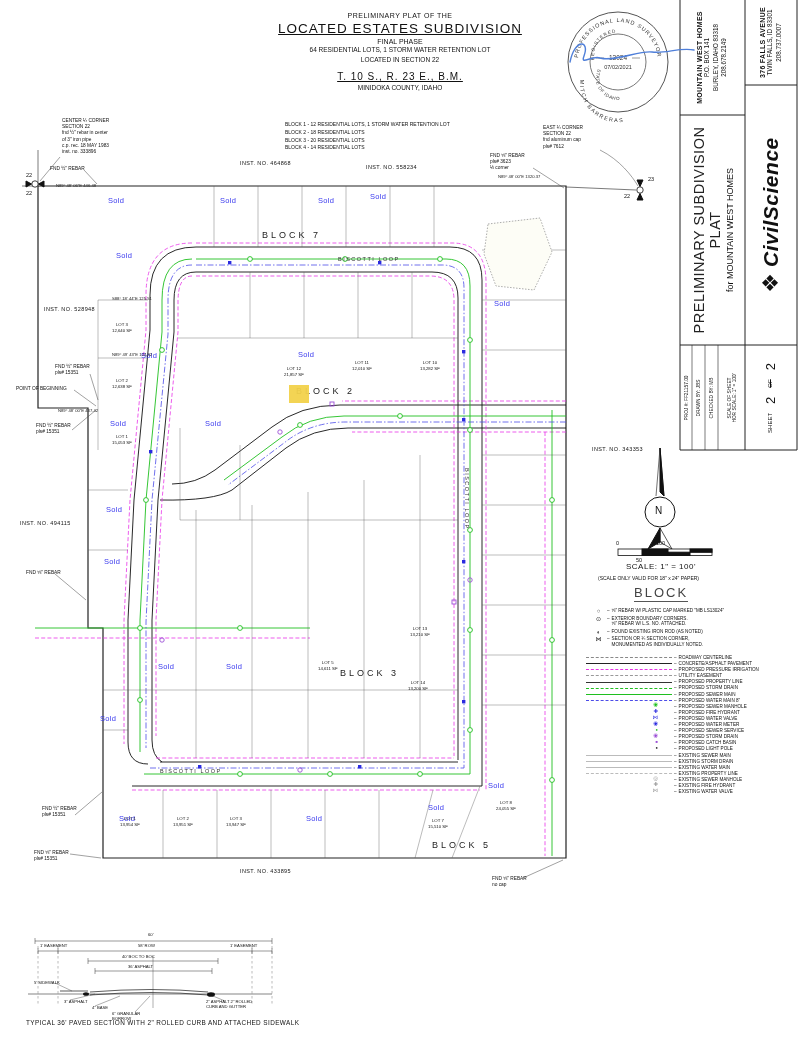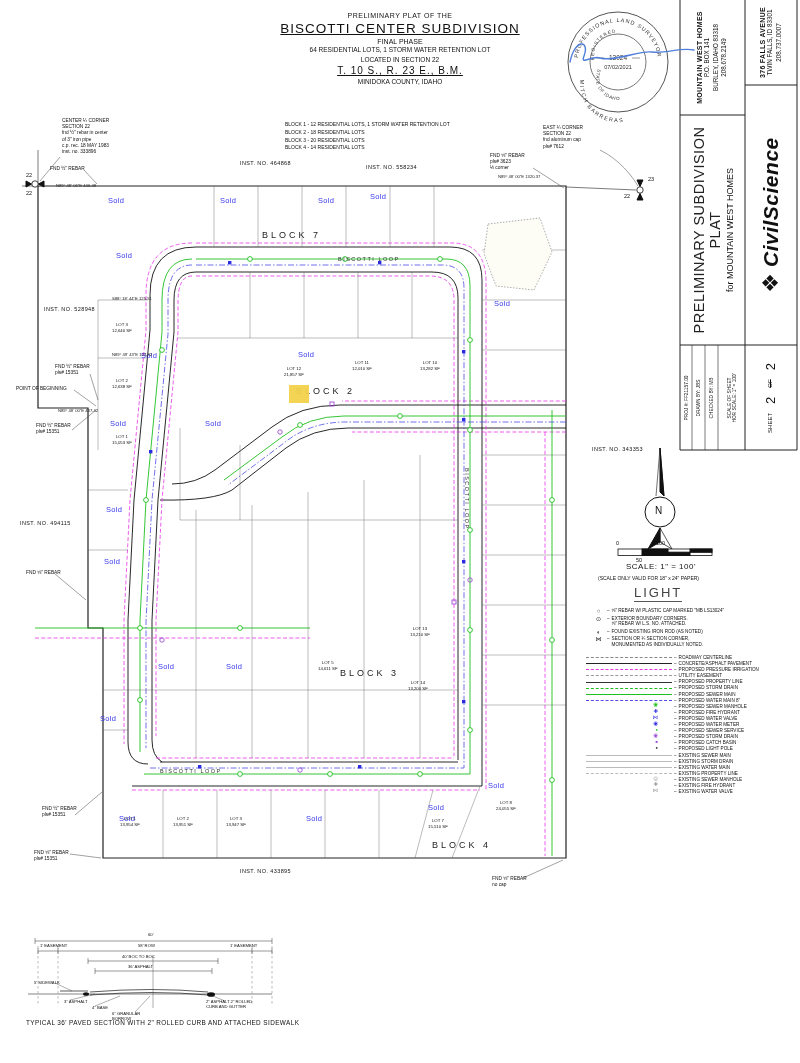--- a/index.html
+++ b/index.html
@@ -250,7 +250,7 @@
 
   <div class="tb">
     <div class="t1">PRELIMINARY PLAT OF THE</div>
-    <div class="t2">BISCOTTI CENTER SUBDIVISION</div>
+    <div class="t2">LOCATED ESTATES SUBDIVISION</div>
     <div class="t3">FINAL PHASE</div>
     <div class="t4">64 RESIDENTIAL LOTS, 1 STORM WATER RETENTION LOT</div>
     <div class="t5">LOCATED IN SECTION 22</div>

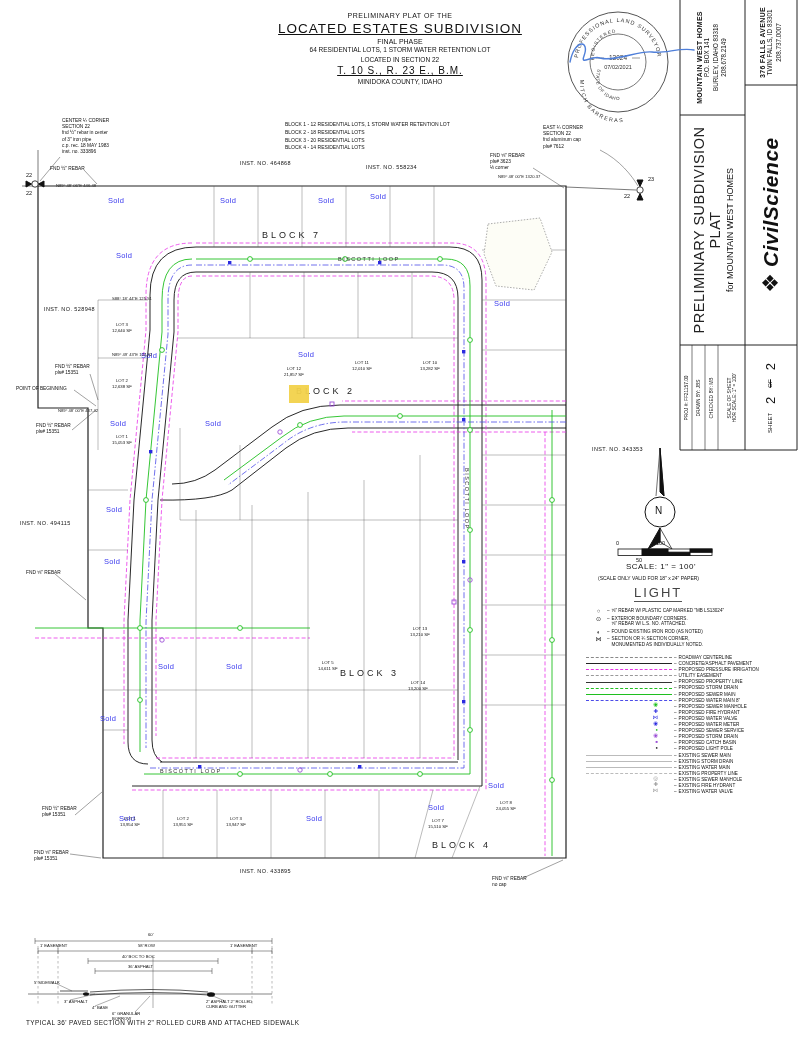--- a/index.html
+++ b/index.html
@@ -29,7 +29,7 @@
   .tb .t3{font-size:7px;margin-top:2px;}
   .tb .t4{font-size:6.5px;margin-top:1px;}
   .tb .t5{font-size:6.5px;margin-top:3px;}
-  .tb .t6{font-size:10px;letter-spacing:1px;text-decoration:underline;margin-top:2px;}
+  .tb .t6{font-size:10px;letter-spacing:1px;text-decoration:underline;margin-top:8px;}
   .tb .t7{font-size:6.5px;margin-top:2px;}
   .summary{position:absolute;left:285px;top:121px;font-size:5px;line-height:1.55;white-space:pre-line;}
   

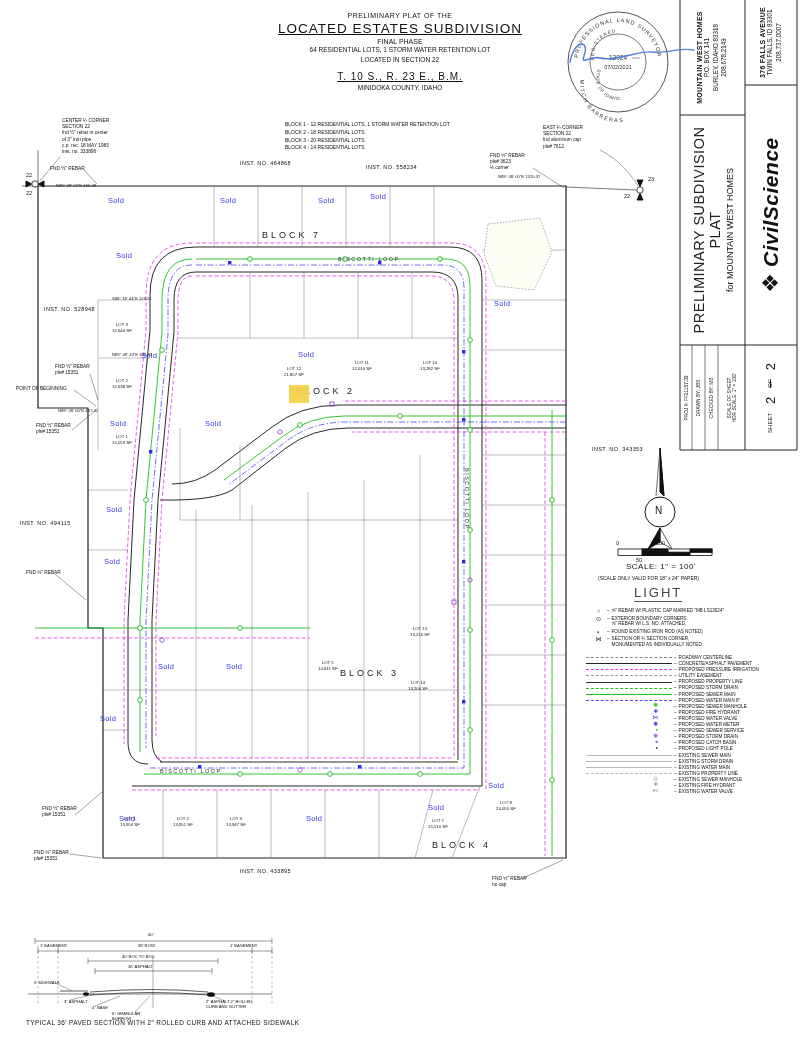--- a/index.html
+++ b/index.html
@@ -384,7 +384,7 @@
 
   <div class="hl"></div>
 
-  <div class="legend-title">LIGHT</div>
+  <div class="legend-title">BLOCK</div>
   <div class="lg-markers">
 
       <div class="row">

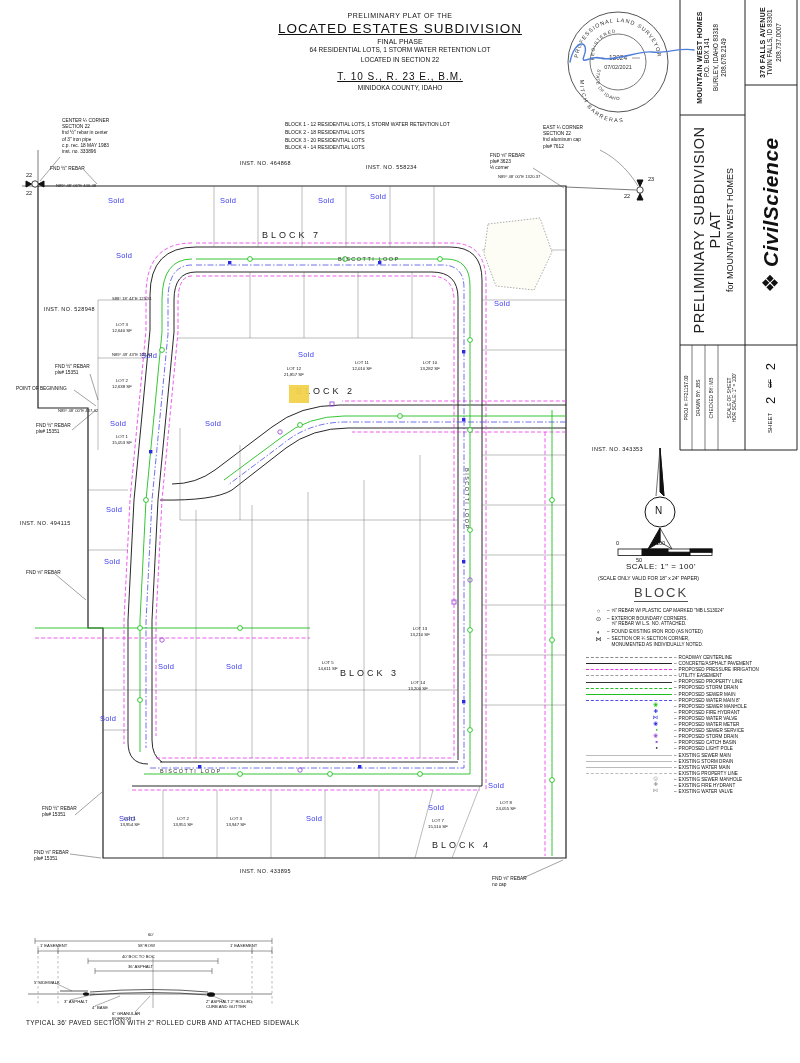--- a/index.html
+++ b/index.html
@@ -271,7 +271,7 @@
       <span class="lbl block" style="left: 262px; top: 230px;">BLOCK 7</span>
       <span class="lbl block" style="left: 296px; top: 386px;">BLOCK 2</span>
       <span class="lbl block" style="left: 340px; top: 668px;">BLOCK 3</span>
-      <span class="lbl block" style="left: 432px; top: 840px;">BLOCK 4</span>
+      <span class="lbl block" style="left: 432px; top: 840px;">BLOCK 5</span>
       <span class="lbl inst" style="left: 240px; top: 160px;">INST. NO. 464868</span>
       <span class="lbl inst" style="left: 366px; top: 164px;">INST. NO. 558234</span>
       <span class="lbl inst" style="left: 44px; top: 306px;">INST. NO. 528948</span>

